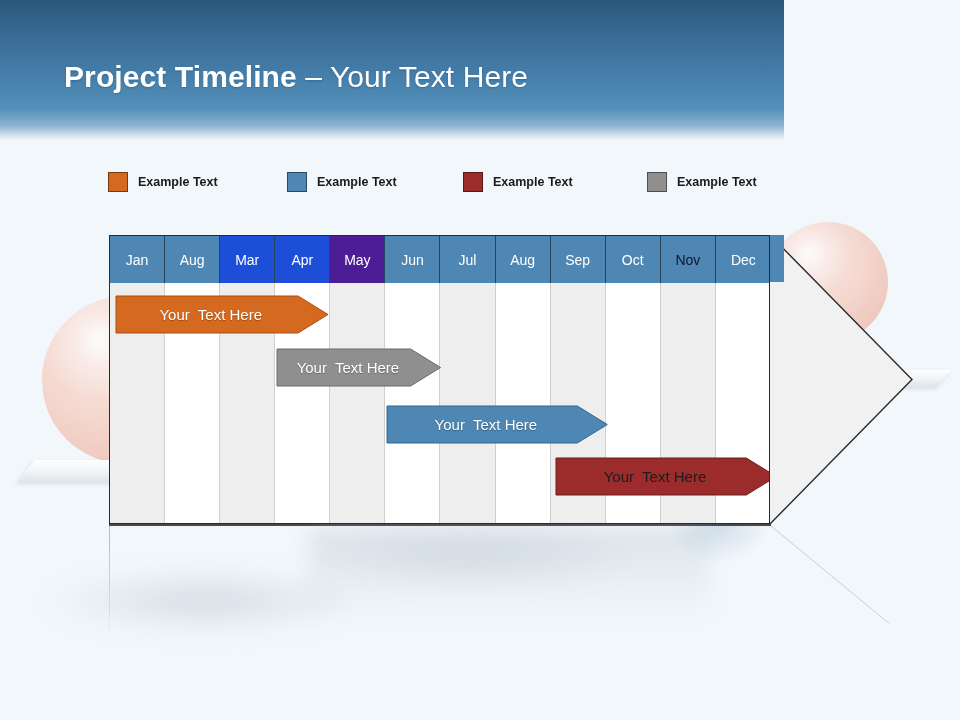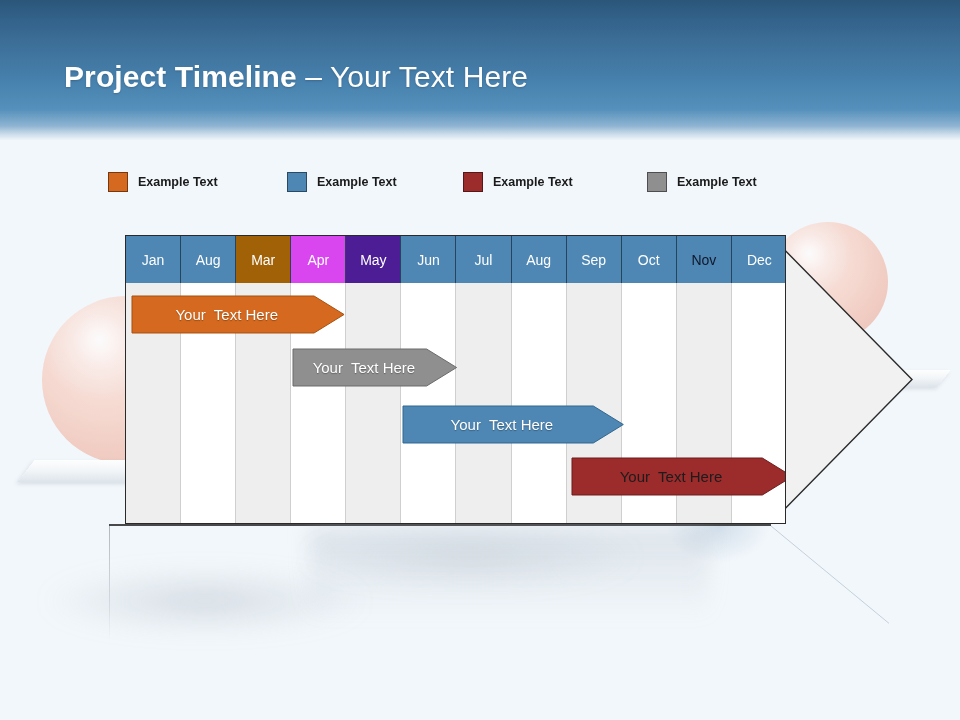--- a/index.html
+++ b/index.html
@@ -12,7 +12,7 @@
 
   
   #header-banner{
-    position:absolute;left:0;top:0;width:960px;height:140px;
+    position:absolute;left:0;top:0;width:784px;height:140px;
     background:linear-gradient(180deg,
         #2b567a 0%,
         #33628a 14%,

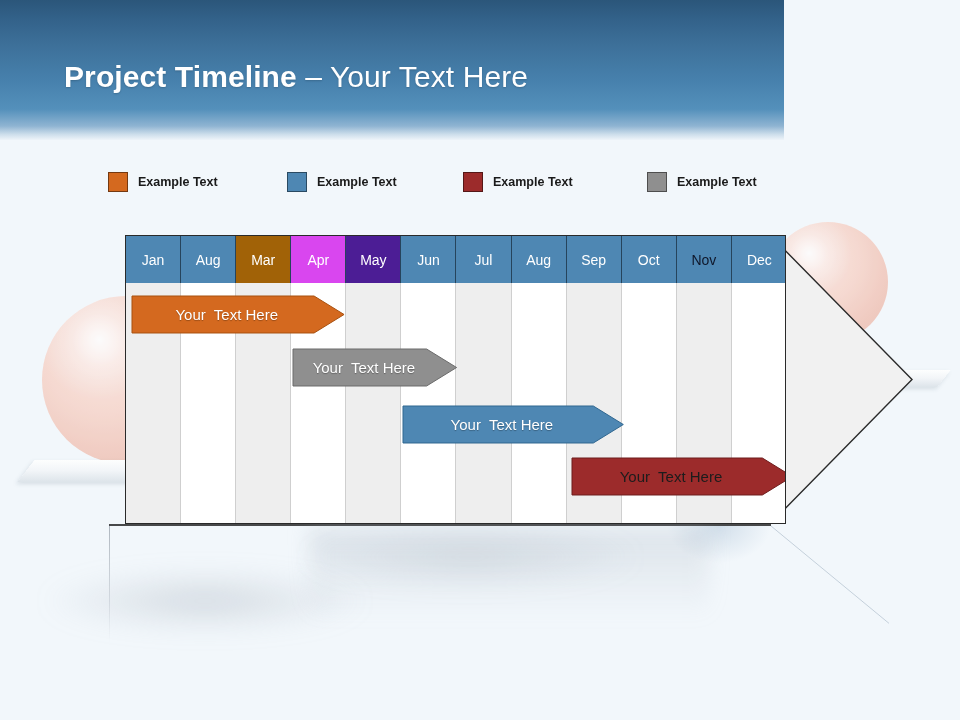--- a/index.html
+++ b/index.html
@@ -66,7 +66,7 @@
   #chart-body{
     position:absolute;left:0;top:0;width:661px;height:289px;
     border:1.4px solid #2a2a2a;box-sizing:border-box;
-    background:#ffffff;overflow:hidden;margin-left:16px;
+    background:#ffffff;overflow:hidden;
   }
   .grid-col{
     position:absolute;top:0;bottom:0;width:55.08px;

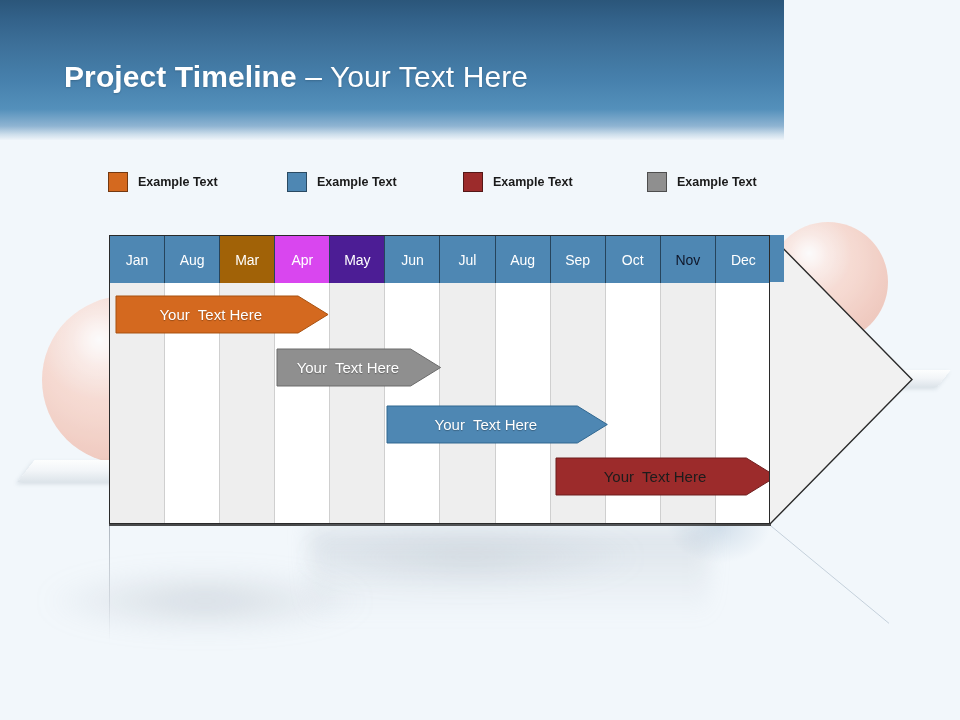--- a/index.html
+++ b/index.html
@@ -182,7 +182,7 @@
     <div id="month-headers">
         <div class="month-header" style="left: 0px; background: rgb(78, 135, 179); color: rgb(255, 255, 255);">Jan</div>
         <div class="month-header" style="left: 55.08px; background: rgb(78, 135, 179); color: rgb(255, 255, 255);">Aug</div>
-        <div class="month-header" style="left: 110.16px; background: #a16207; color: rgb(255, 255, 255);">Mar</div>
+        <div class="month-header" style="left: 110.16px; background: #1d4ed8; color: rgb(255, 255, 255);">Mar</div>
         <div class="month-header" style="left: 165.24px; background: #d946ef; color: rgb(255, 255, 255);">Apr</div>
         <div class="month-header" style="left: 220.32px; background: #4c1d95; color: rgb(255, 255, 255);">May</div>
         <div class="month-header" style="left: 275.4px; background: rgb(78, 135, 179); color: rgb(255, 255, 255);">Jun</div>

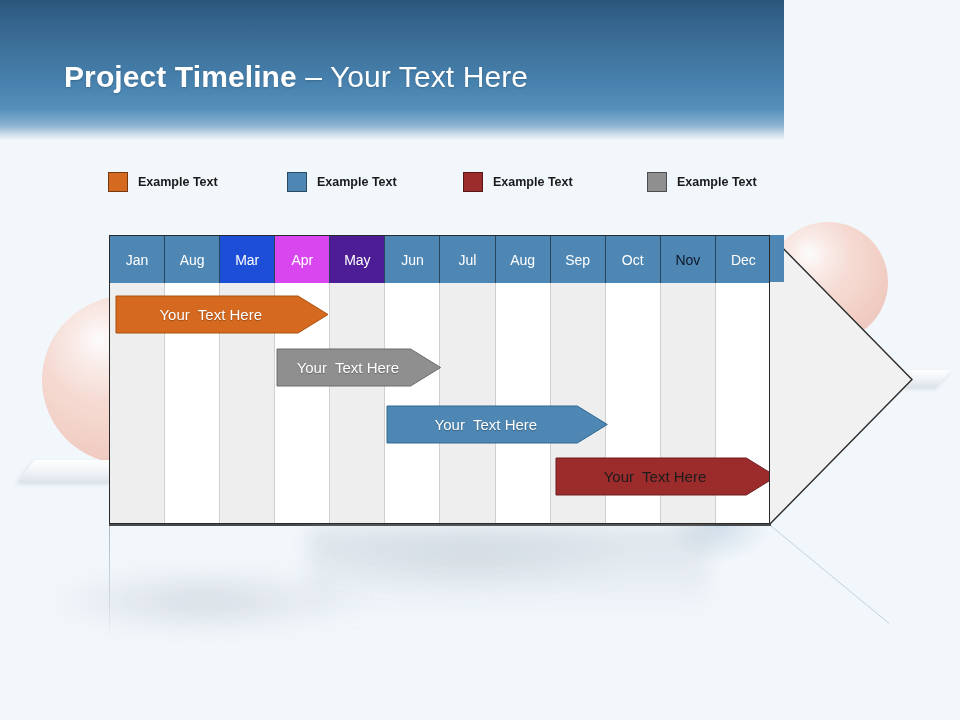--- a/index.html
+++ b/index.html
@@ -183,7 +183,7 @@
         <div class="month-header" style="left: 0px; background: rgb(78, 135, 179); color: rgb(255, 255, 255);">Jan</div>
         <div class="month-header" style="left: 55.08px; background: rgb(78, 135, 179); color: rgb(255, 255, 255);">Aug</div>
         <div class="month-header" style="left: 110.16px; background: #1d4ed8; color: rgb(255, 255, 255);">Mar</div>
-        <div class="month-header" style="left: 165.24px; background: #d946ef; color: rgb(255, 255, 255);">Apr</div>
+        <div class="month-header" style="left: 165.24px; background: #1d4ed8; color: rgb(255, 255, 255);">Apr</div>
         <div class="month-header" style="left: 220.32px; background: #4c1d95; color: rgb(255, 255, 255);">May</div>
         <div class="month-header" style="left: 275.4px; background: rgb(78, 135, 179); color: rgb(255, 255, 255);">Jun</div>
         <div class="month-header" style="left: 330.48px; background: rgb(78, 135, 179); color: rgb(255, 255, 255);">Jul</div>

